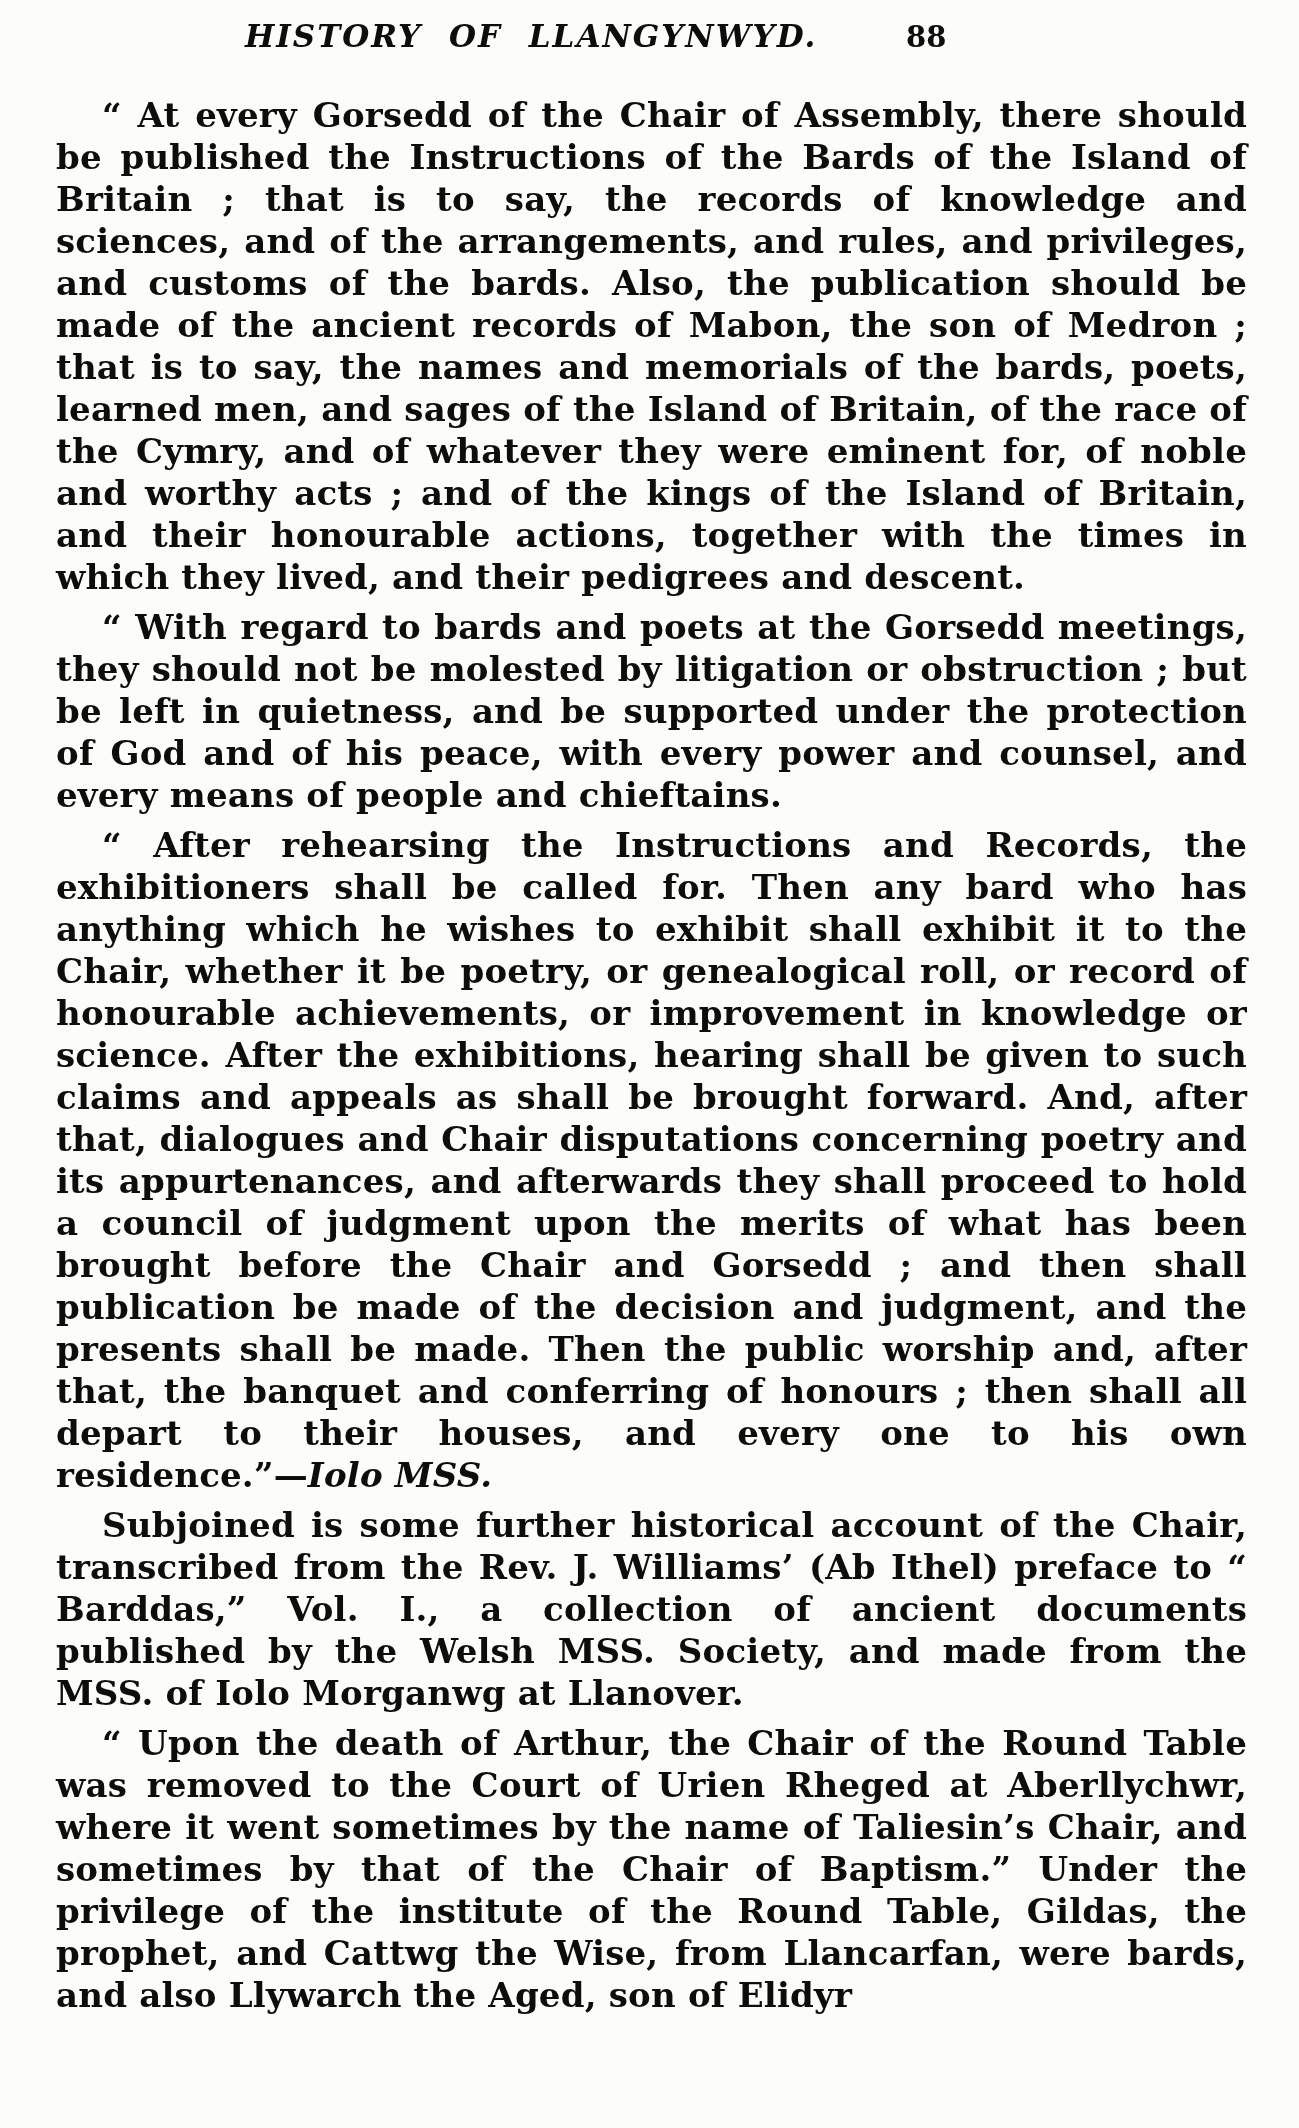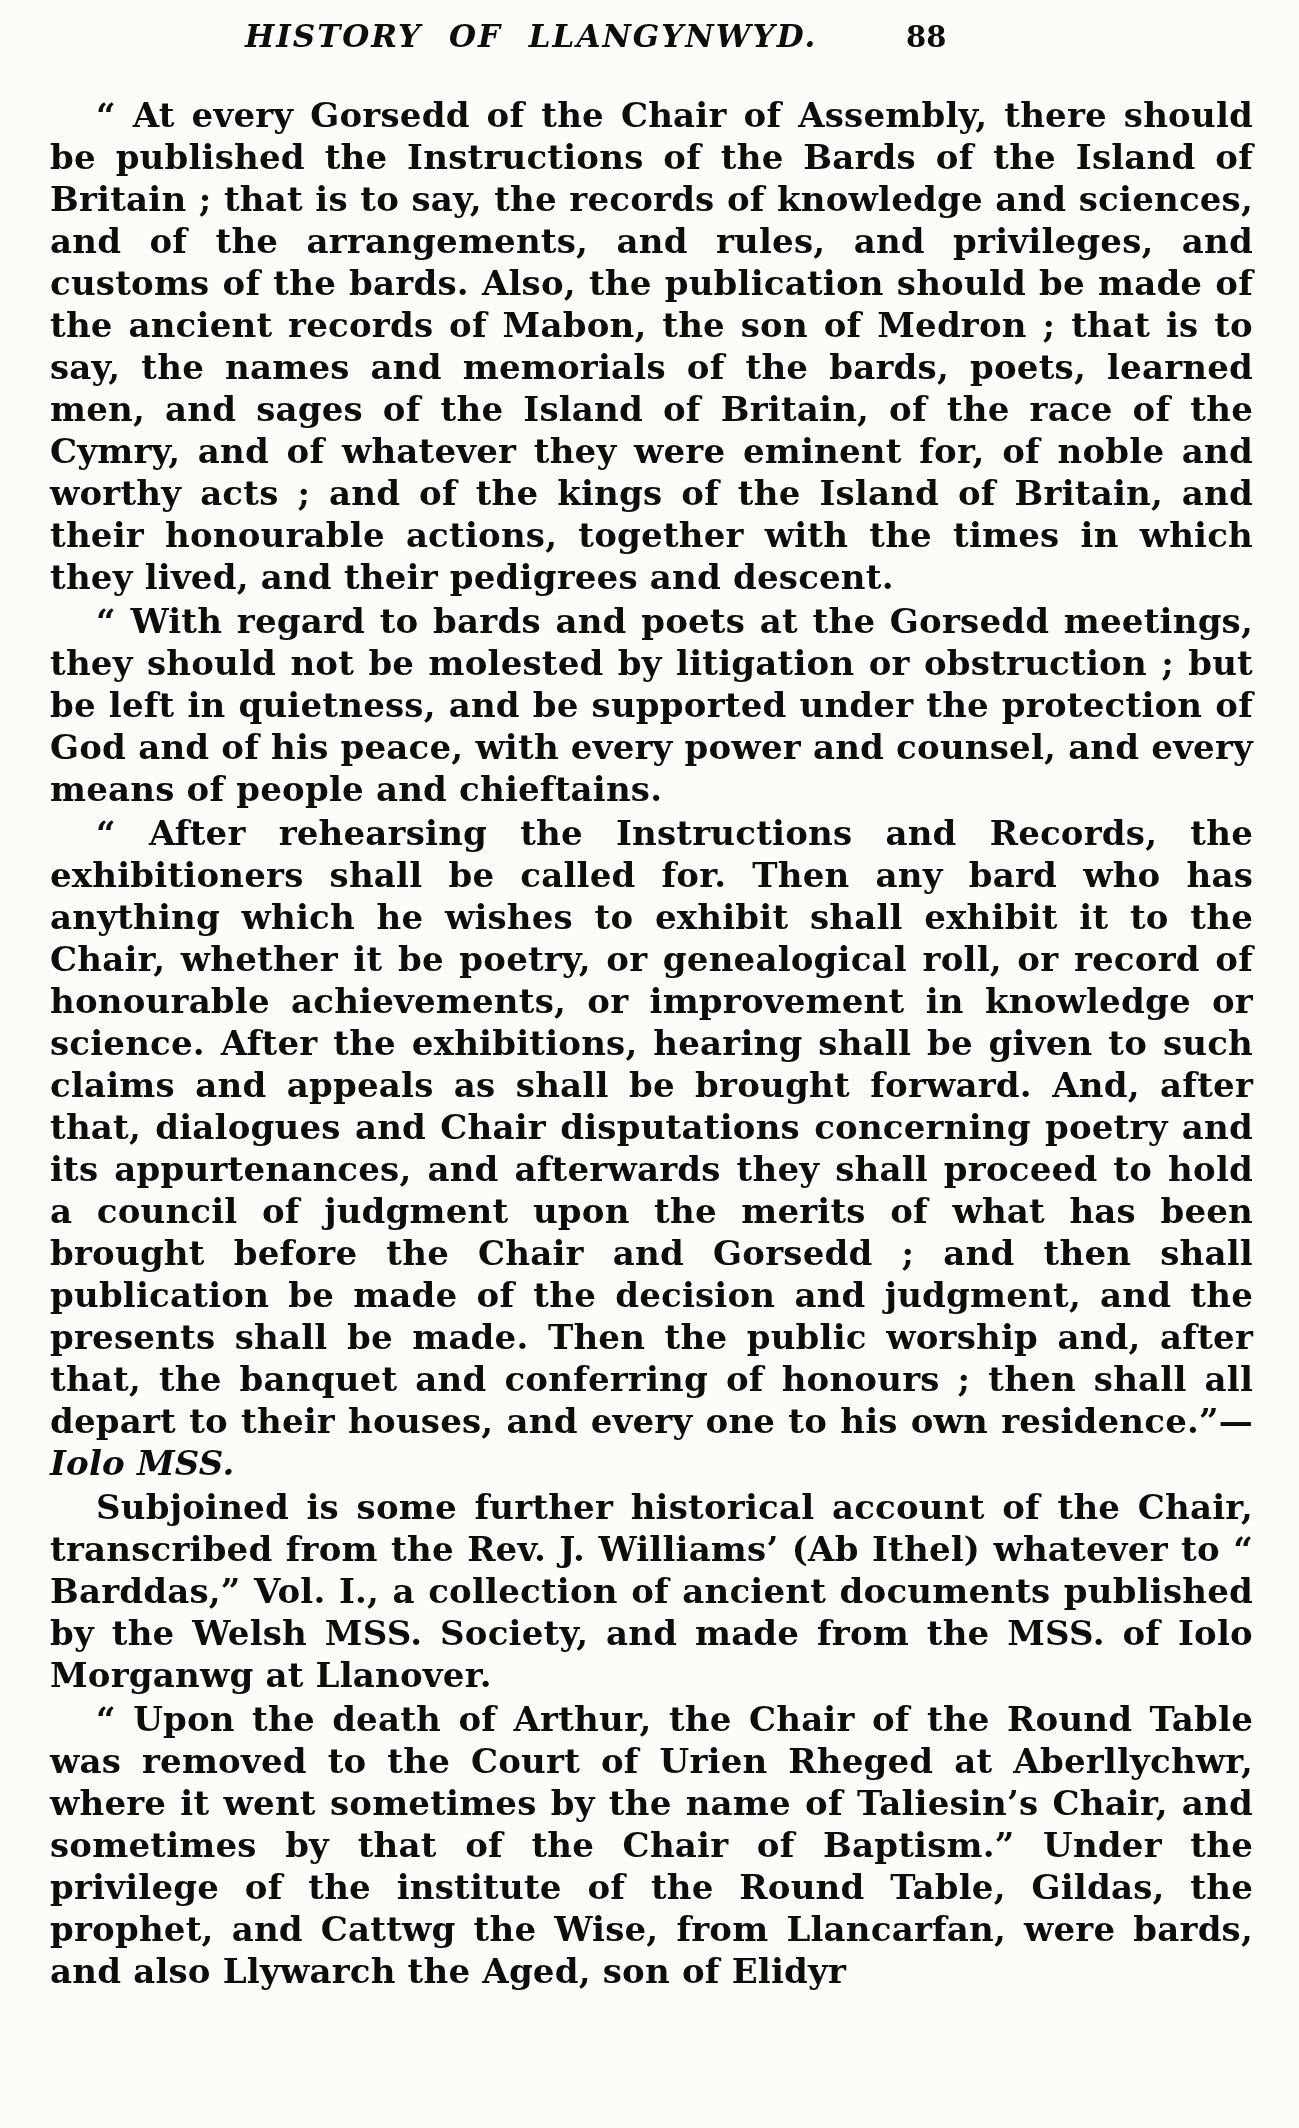--- a/index.html
+++ b/index.html
@@ -48,7 +48,7 @@
     letter-spacing: 0.2px;
   }
   .body-text p {
-    margin: 2px;
+    margin: 8px;
     text-indent: 46px;
   }
   .attribution {

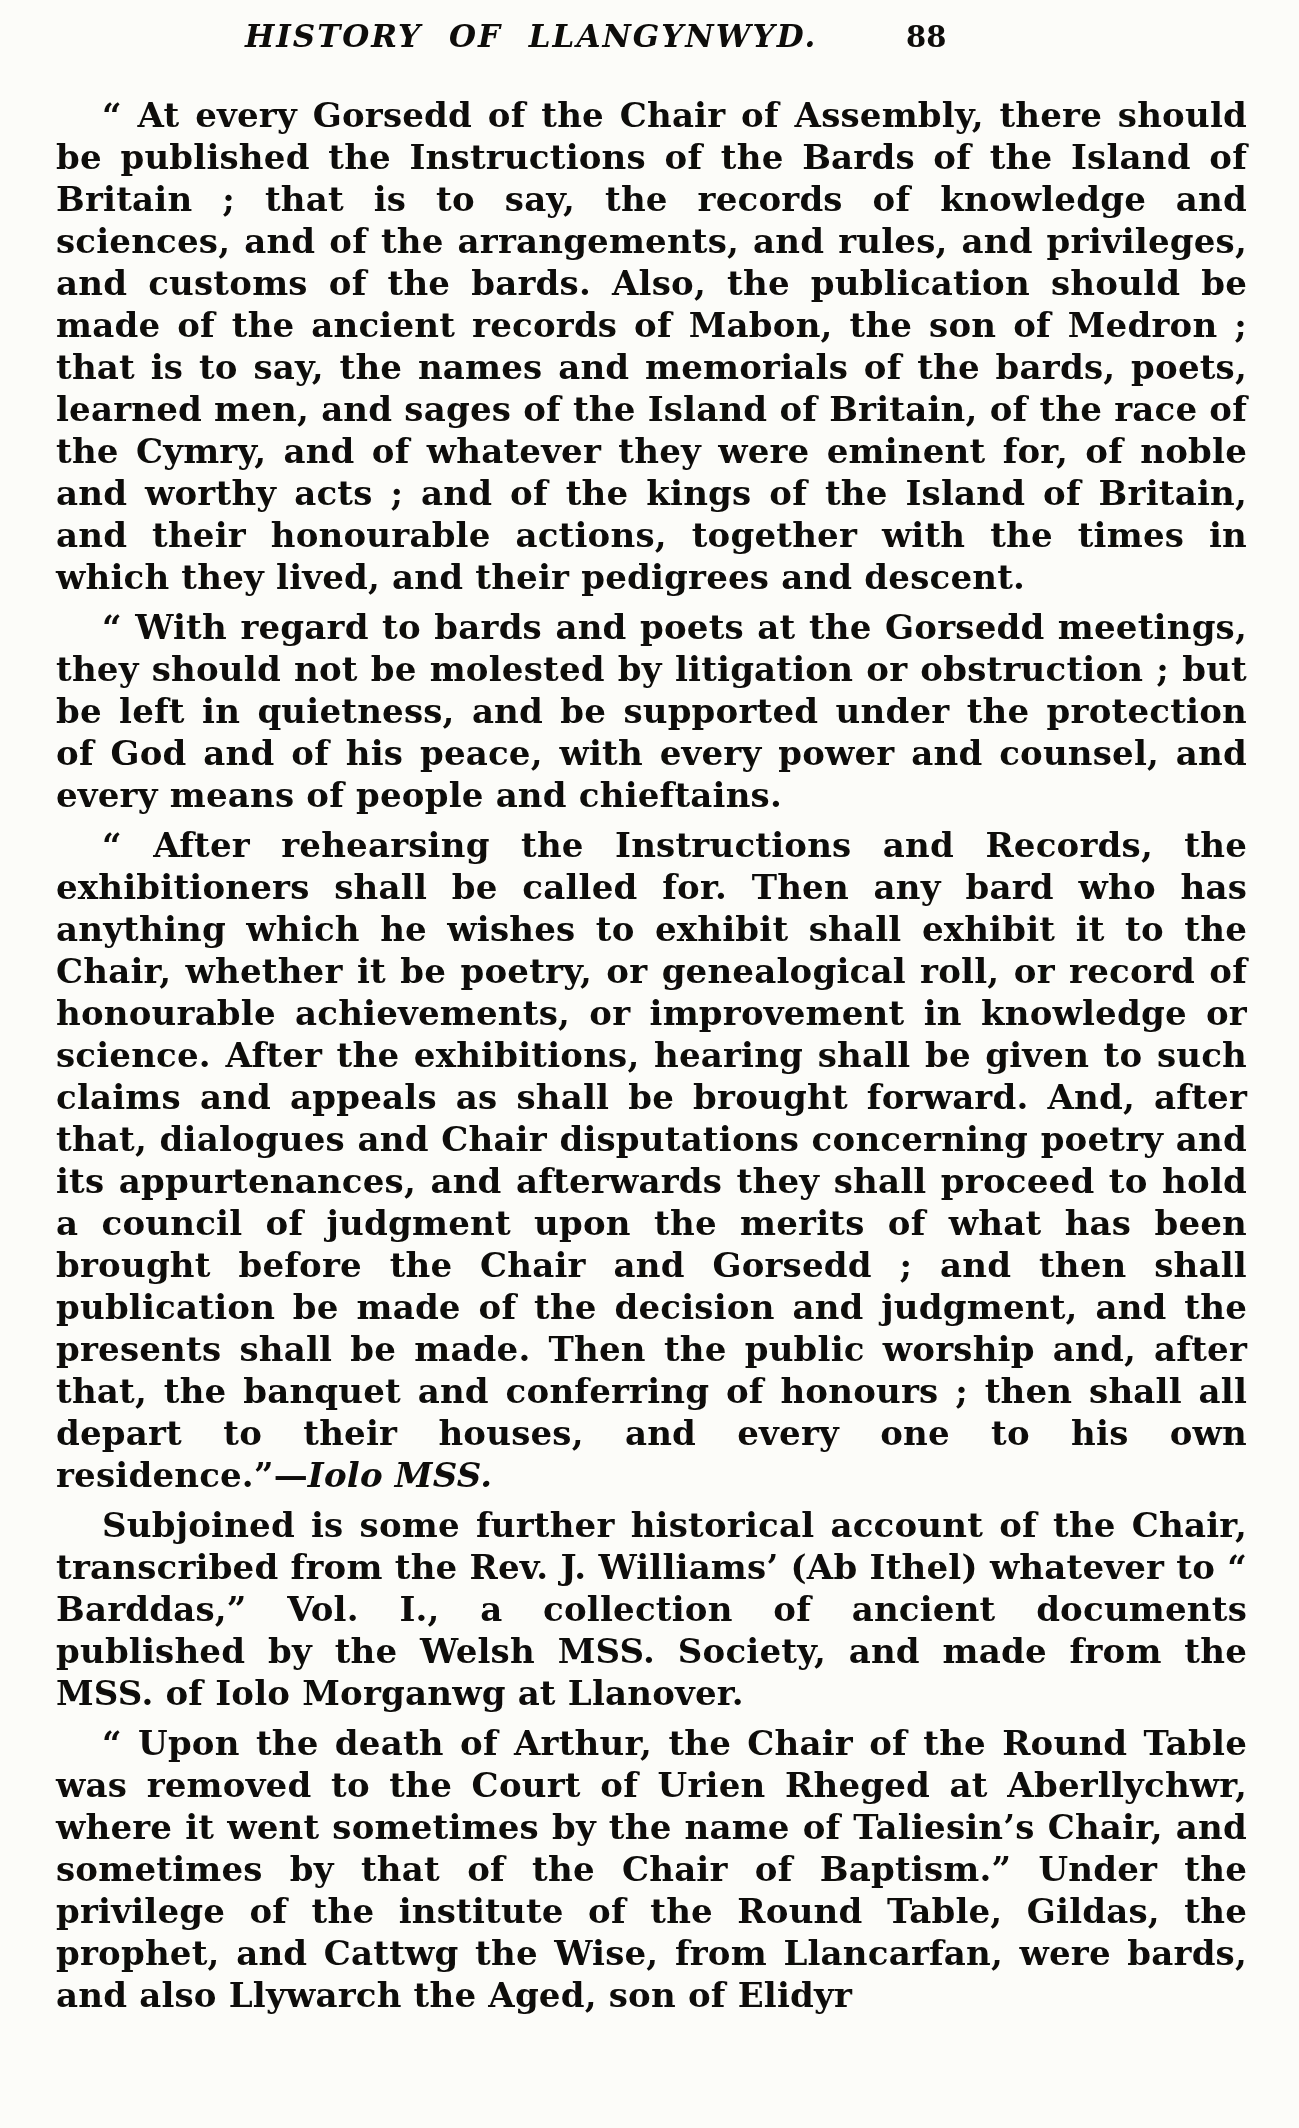--- a/index.html
+++ b/index.html
@@ -73,7 +73,7 @@
 
     <p><span>“ After rehearsing the Instructions and Records, the exhibitioners shall be called for.  Then any bard who has anything which he wishes to exhibit shall exhibit it to the Chair, whether it be poetry, or genealogical roll, or record of honourable achievements, or improvement in knowledge or science.  After the exhibitions, hearing shall be given to such claims and appeals as shall be brought forward.  And, after that, dialogues and Chair disputations concerning poetry and its appurtenances, and afterwards they shall proceed to hold a council of judgment upon the merits of what has been brought before the Chair and Gorsedd ; and then shall publication be made of the decision and judgment, and the presents shall be made.  Then the public worship and, after that, the banquet and conferring of honours ; then shall all depart to their houses, and every one to his own residence.”—</span><span class="attribution">Iolo MSS.</span></p>
 
-    <p><span>Subjoined is some further historical account of the Chair, transcribed from the Rev. J. Williams’ (Ab Ithel) whatever to “ Barddas,” Vol. I., a collection of ancient documents published by the Welsh MSS. Society, and made from the MSS. of Iolo Morganwg at Llanover.</span></p>
+    <p><span>Subjoined is some further historical account of the Chair, transcribed from the Rev. J. Williams’ (Ab Ithel) preface to “ Barddas,” Vol. I., a collection of ancient documents published by the Welsh MSS. Society, and made from the MSS. of Iolo Morganwg at Llanover.</span></p>
 
     <p><span>“ Upon the death of Arthur, the Chair of the Round Table was removed to the Court of Urien Rheged at Aberllychwr, where it went sometimes by the name of Taliesin’s Chair, and sometimes by that of the Chair of Baptism.”  Under the privilege of the institute of the Round Table, Gildas, the prophet, and Cattwg the Wise, from Llancarfan, were bards, and also Llywarch the Aged, son of Elidyr</span></p>
 

